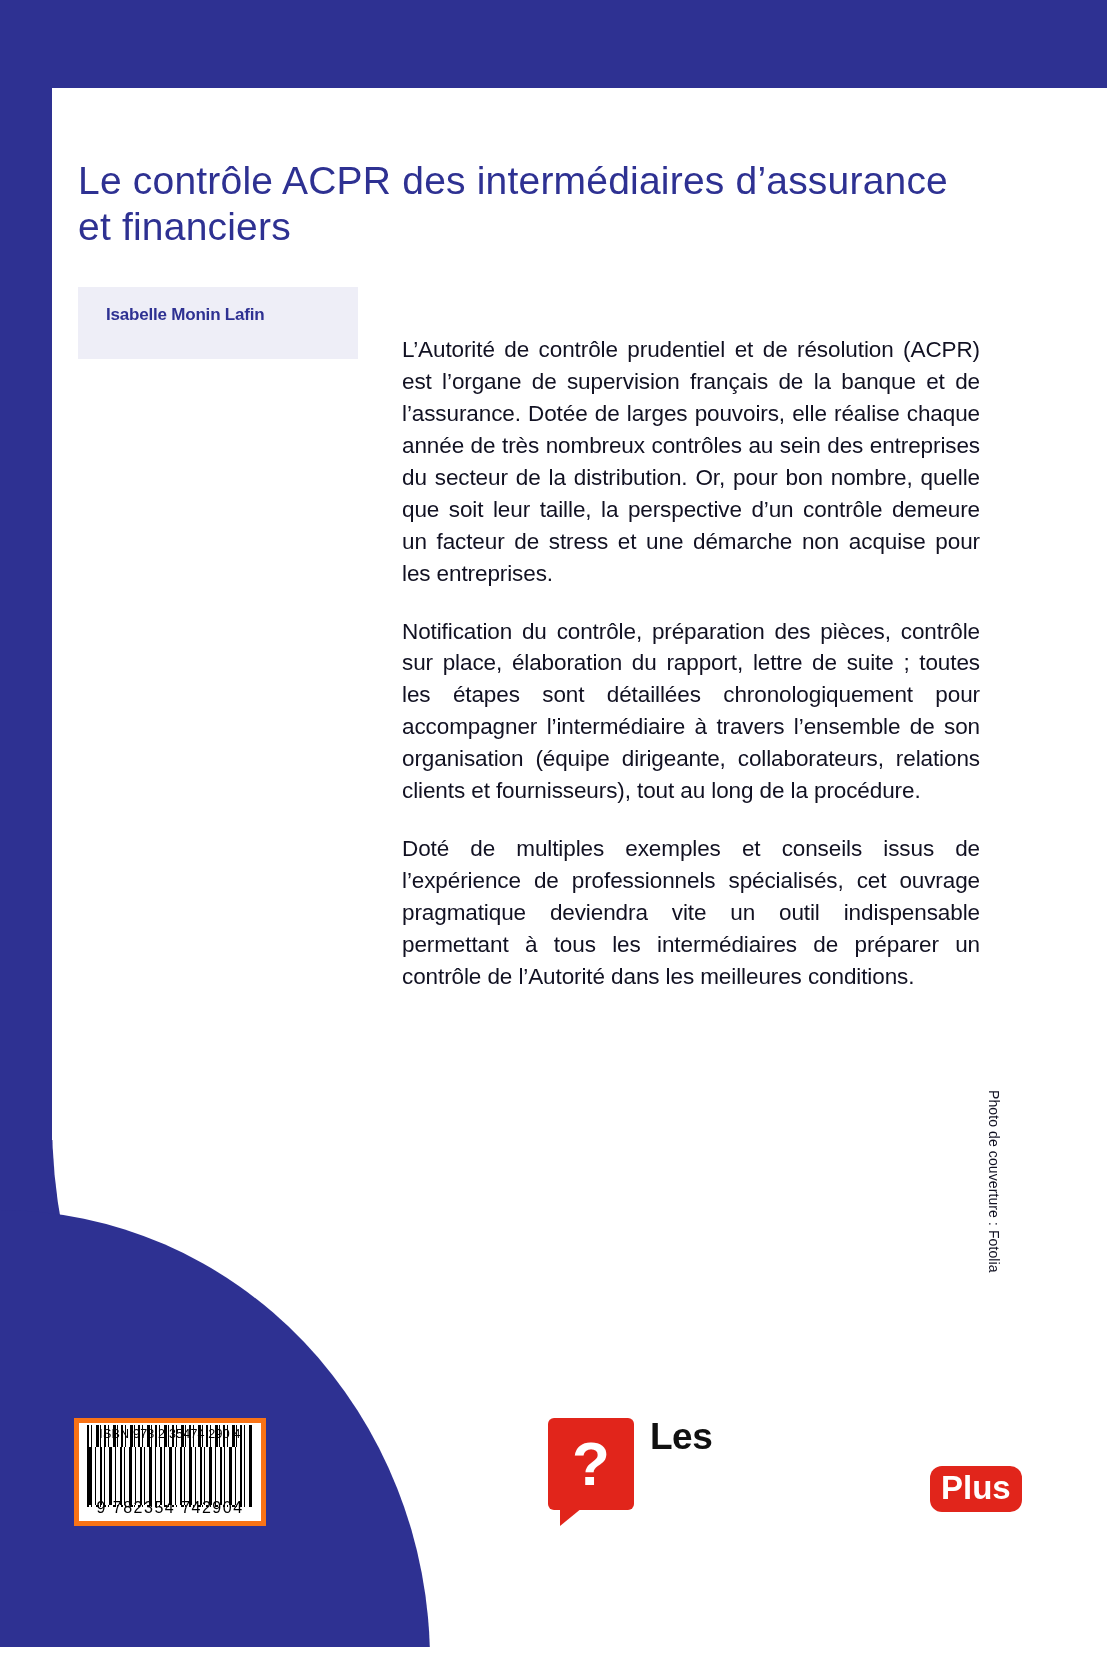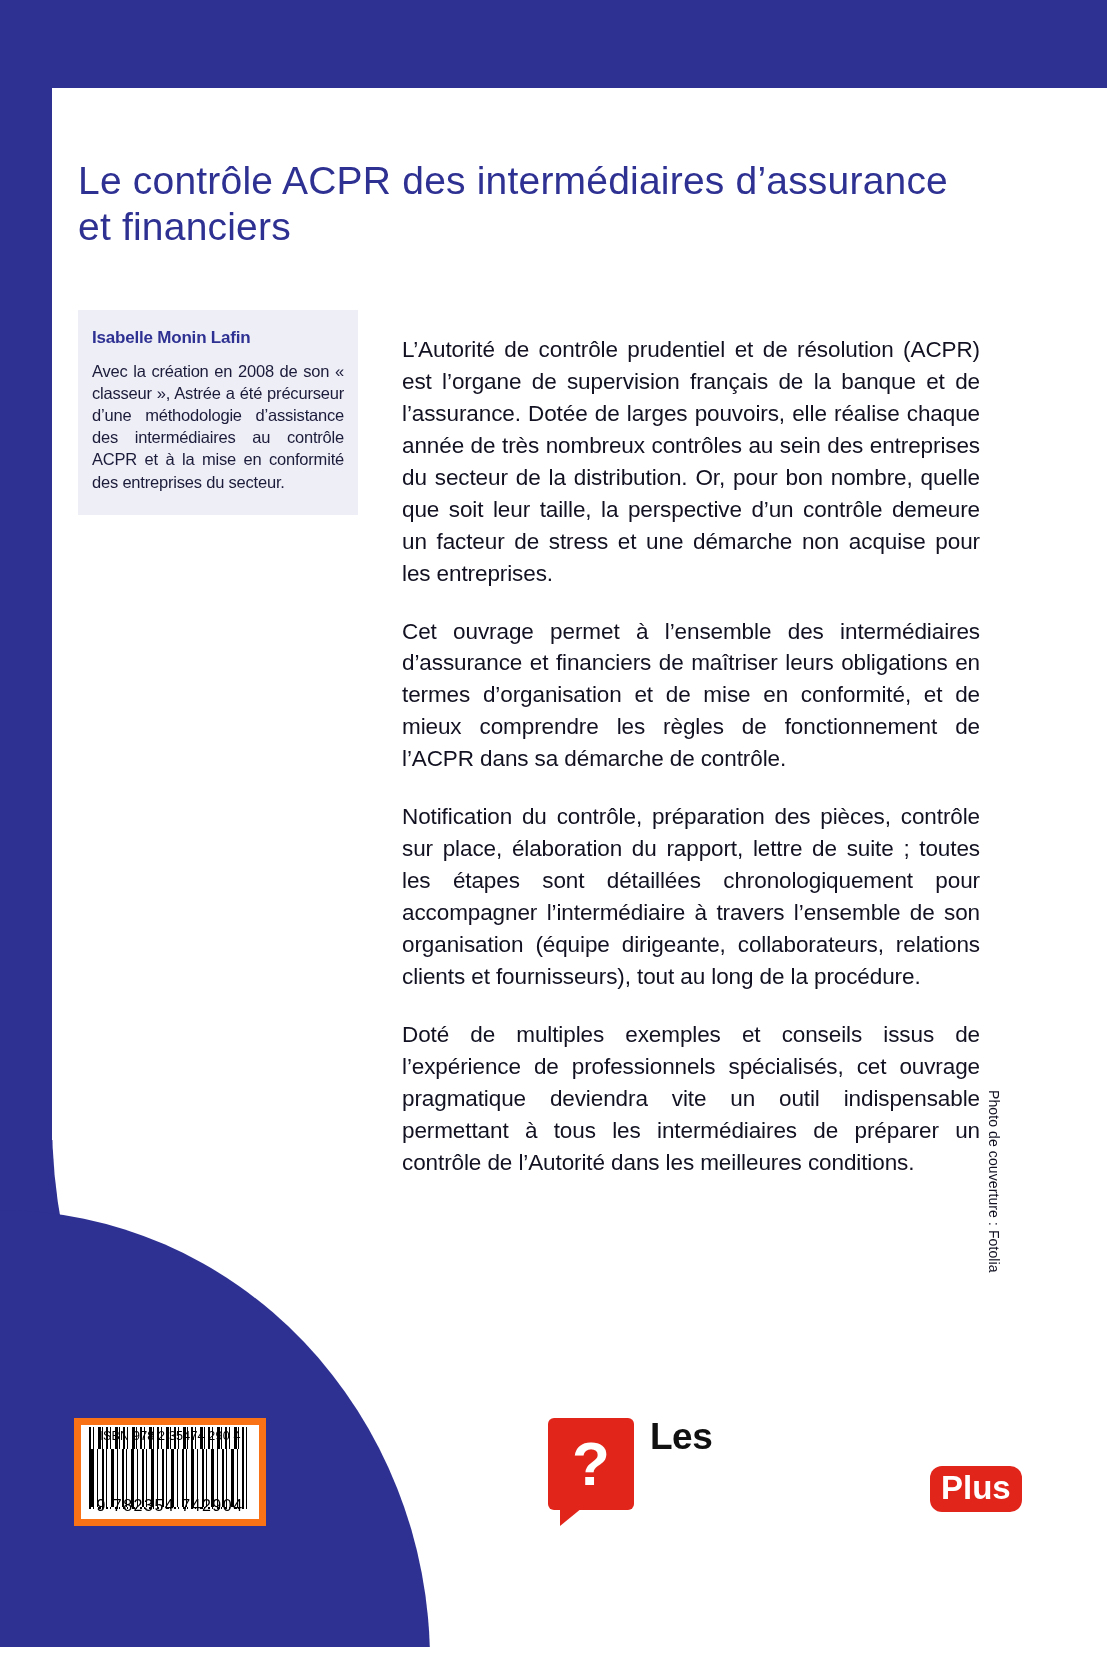--- a/index.html
+++ b/index.html
@@ -96,10 +96,10 @@
   .author-box {
     position: absolute;
     left: 78px;
-    top: 310px;
+    top: 287px;
     width: 280px;
     background: #eeeef7;
-    padding: 18px 14px 22px 14px;
+    padding: 18px 14px 22px 28px;
     box-sizing: border-box;
   }
   .author-name {

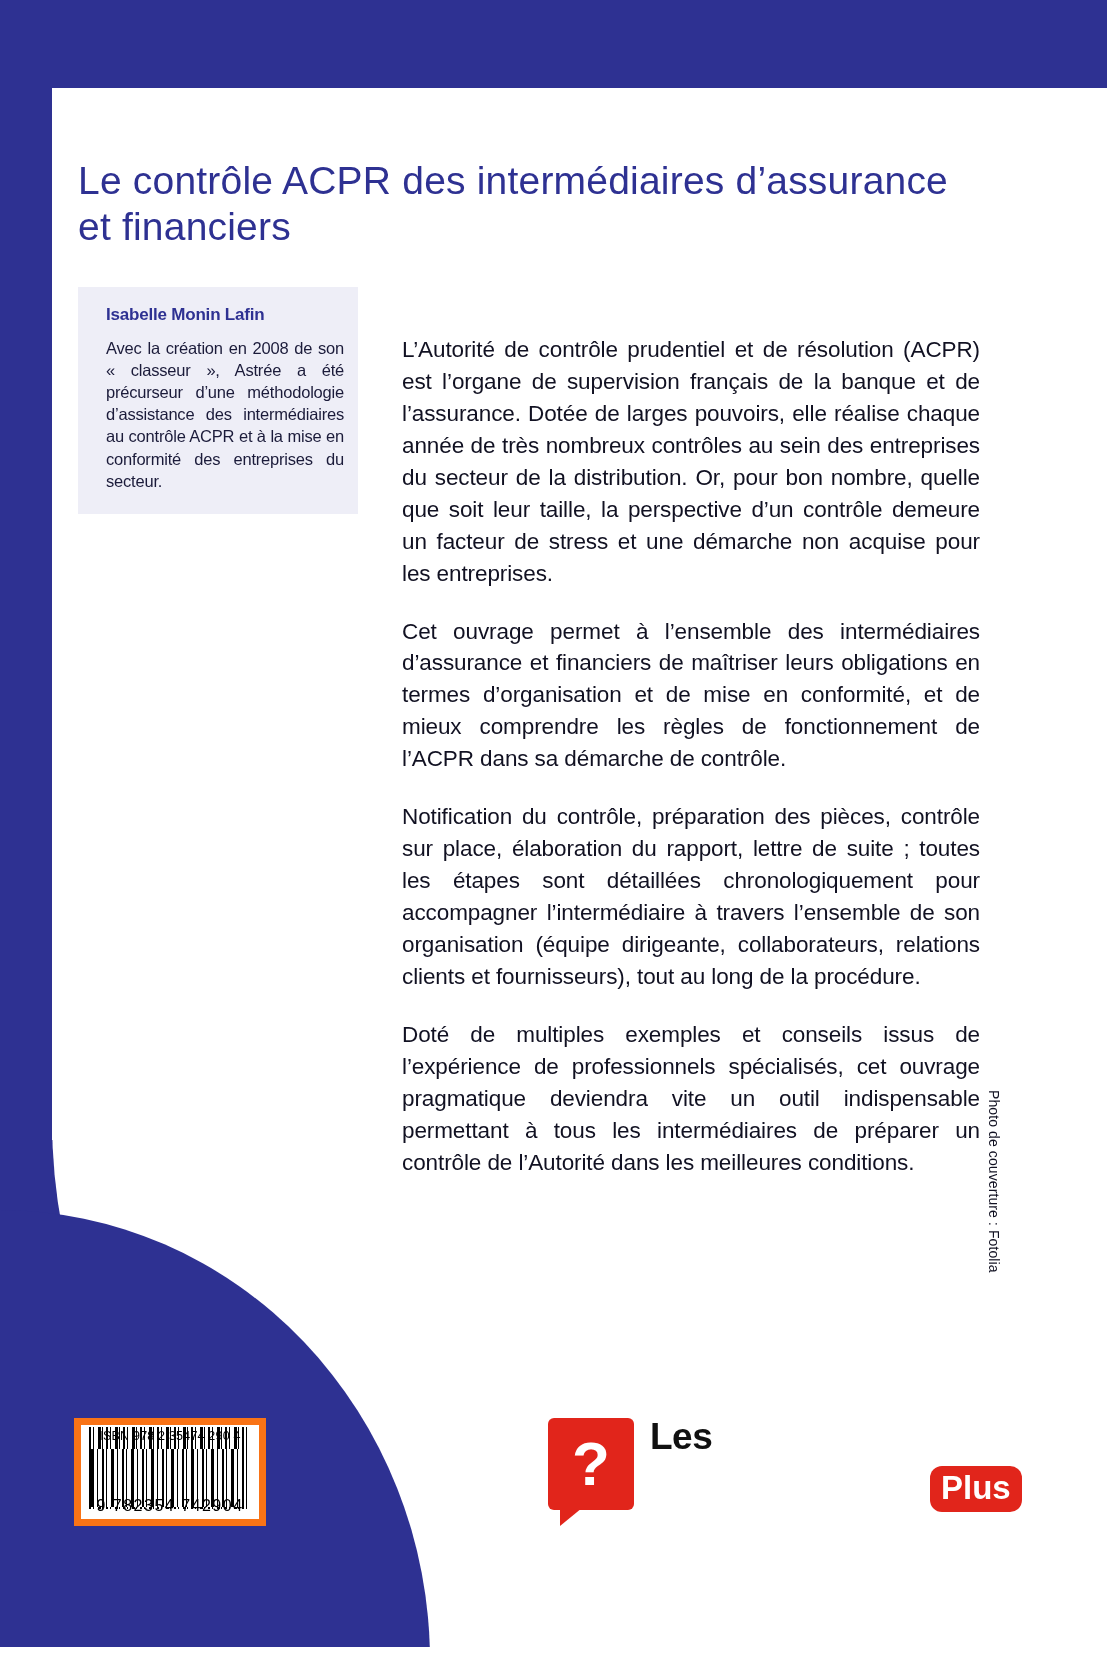--- a/index.html
+++ b/index.html
@@ -301,7 +301,6 @@
 
     <div class="author-box">
       <div class="author-name">Isabelle Monin Lafin</div>
-      <p class="author-para">Avec la création en 2008 de son « classeur », Astrée a été précurseur d’une méthodologie d’assistance des intermédiaires au contrôle ACPR et à la mise en conformité des entreprises du secteur.</p>
     </div>
 
     <div class="main-col">

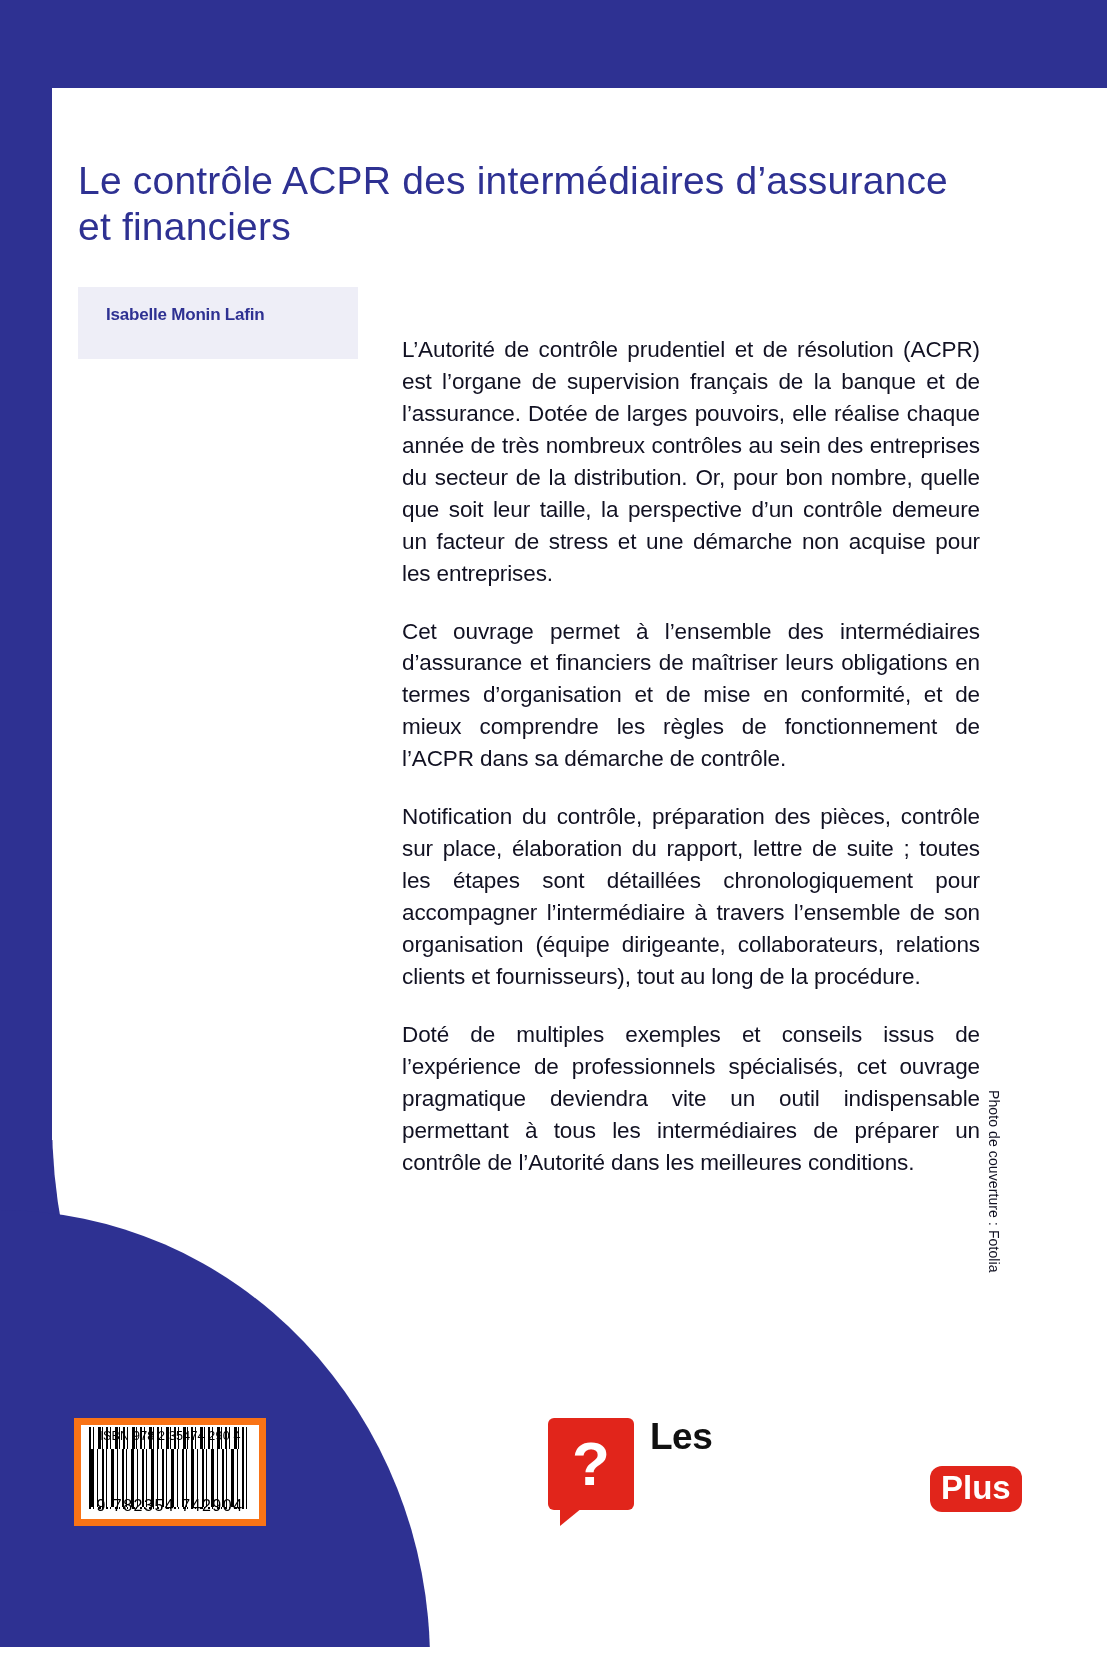--- a/index.html
+++ b/index.html
@@ -305,7 +305,6 @@
 
     <div class="main-col">
       <p>L’Autorité de contrôle prudentiel et de résolution (ACPR) est l’organe de supervision français de la banque et de l’assurance. Dotée de larges pouvoirs, elle réalise chaque année de très nombreux contrôles au sein des entreprises du secteur de la distribution. Or, pour bon nombre, quelle que soit leur taille, la perspective d’un contrôle demeure un facteur de stress et une démarche non acquise pour les entreprises.</p>
-      <p>Cet ouvrage permet à l’ensemble des intermédiaires d’assurance et financiers de maîtriser leurs obligations en termes d’organisation et de mise en conformité, et de mieux comprendre les règles de fonctionnement de l’ACPR dans sa démarche de contrôle.</p>
       <p>Notification du contrôle, préparation des pièces, contrôle sur place, élaboration du rapport, lettre de suite ; toutes les étapes sont détaillées chronologiquement pour accompagner l’intermédiaire à travers l’ensemble de son organisation (équipe dirigeante, collaborateurs, relations clients et fournisseurs), tout au long de la procédure.</p>
       <p>Doté de multiples exemples et conseils issus de l’expérience de professionnels spécialisés, cet ouvrage pragmatique deviendra vite un outil indispensable permettant à tous les intermédiaires de préparer un contrôle de l’Autorité dans les meilleures conditions.</p>
     </div>

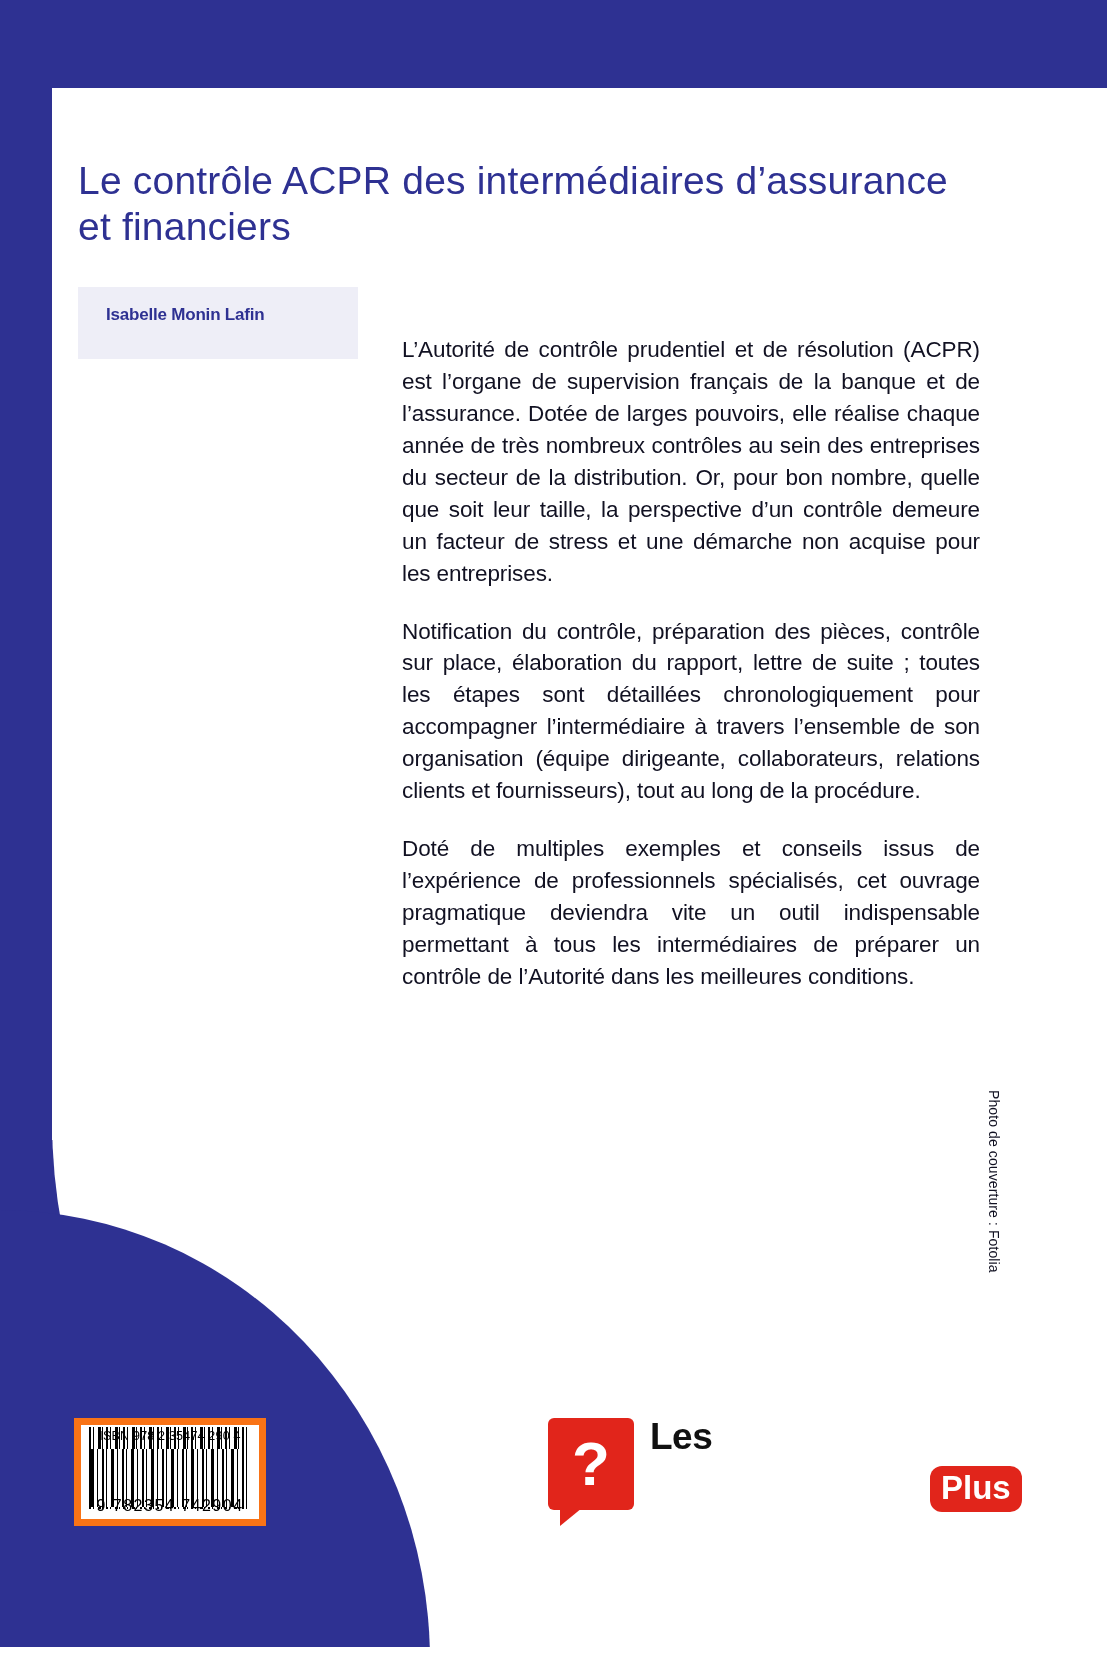--- a/index.html
+++ b/index.html
@@ -158,7 +158,7 @@
     width: 192px;
     height: 108px;
     background: #ffffff;
-    border: 7px solid #f97316;
+    border: 5px solid #f97316;
     box-sizing: border-box;
     z-index: 12;
   }

